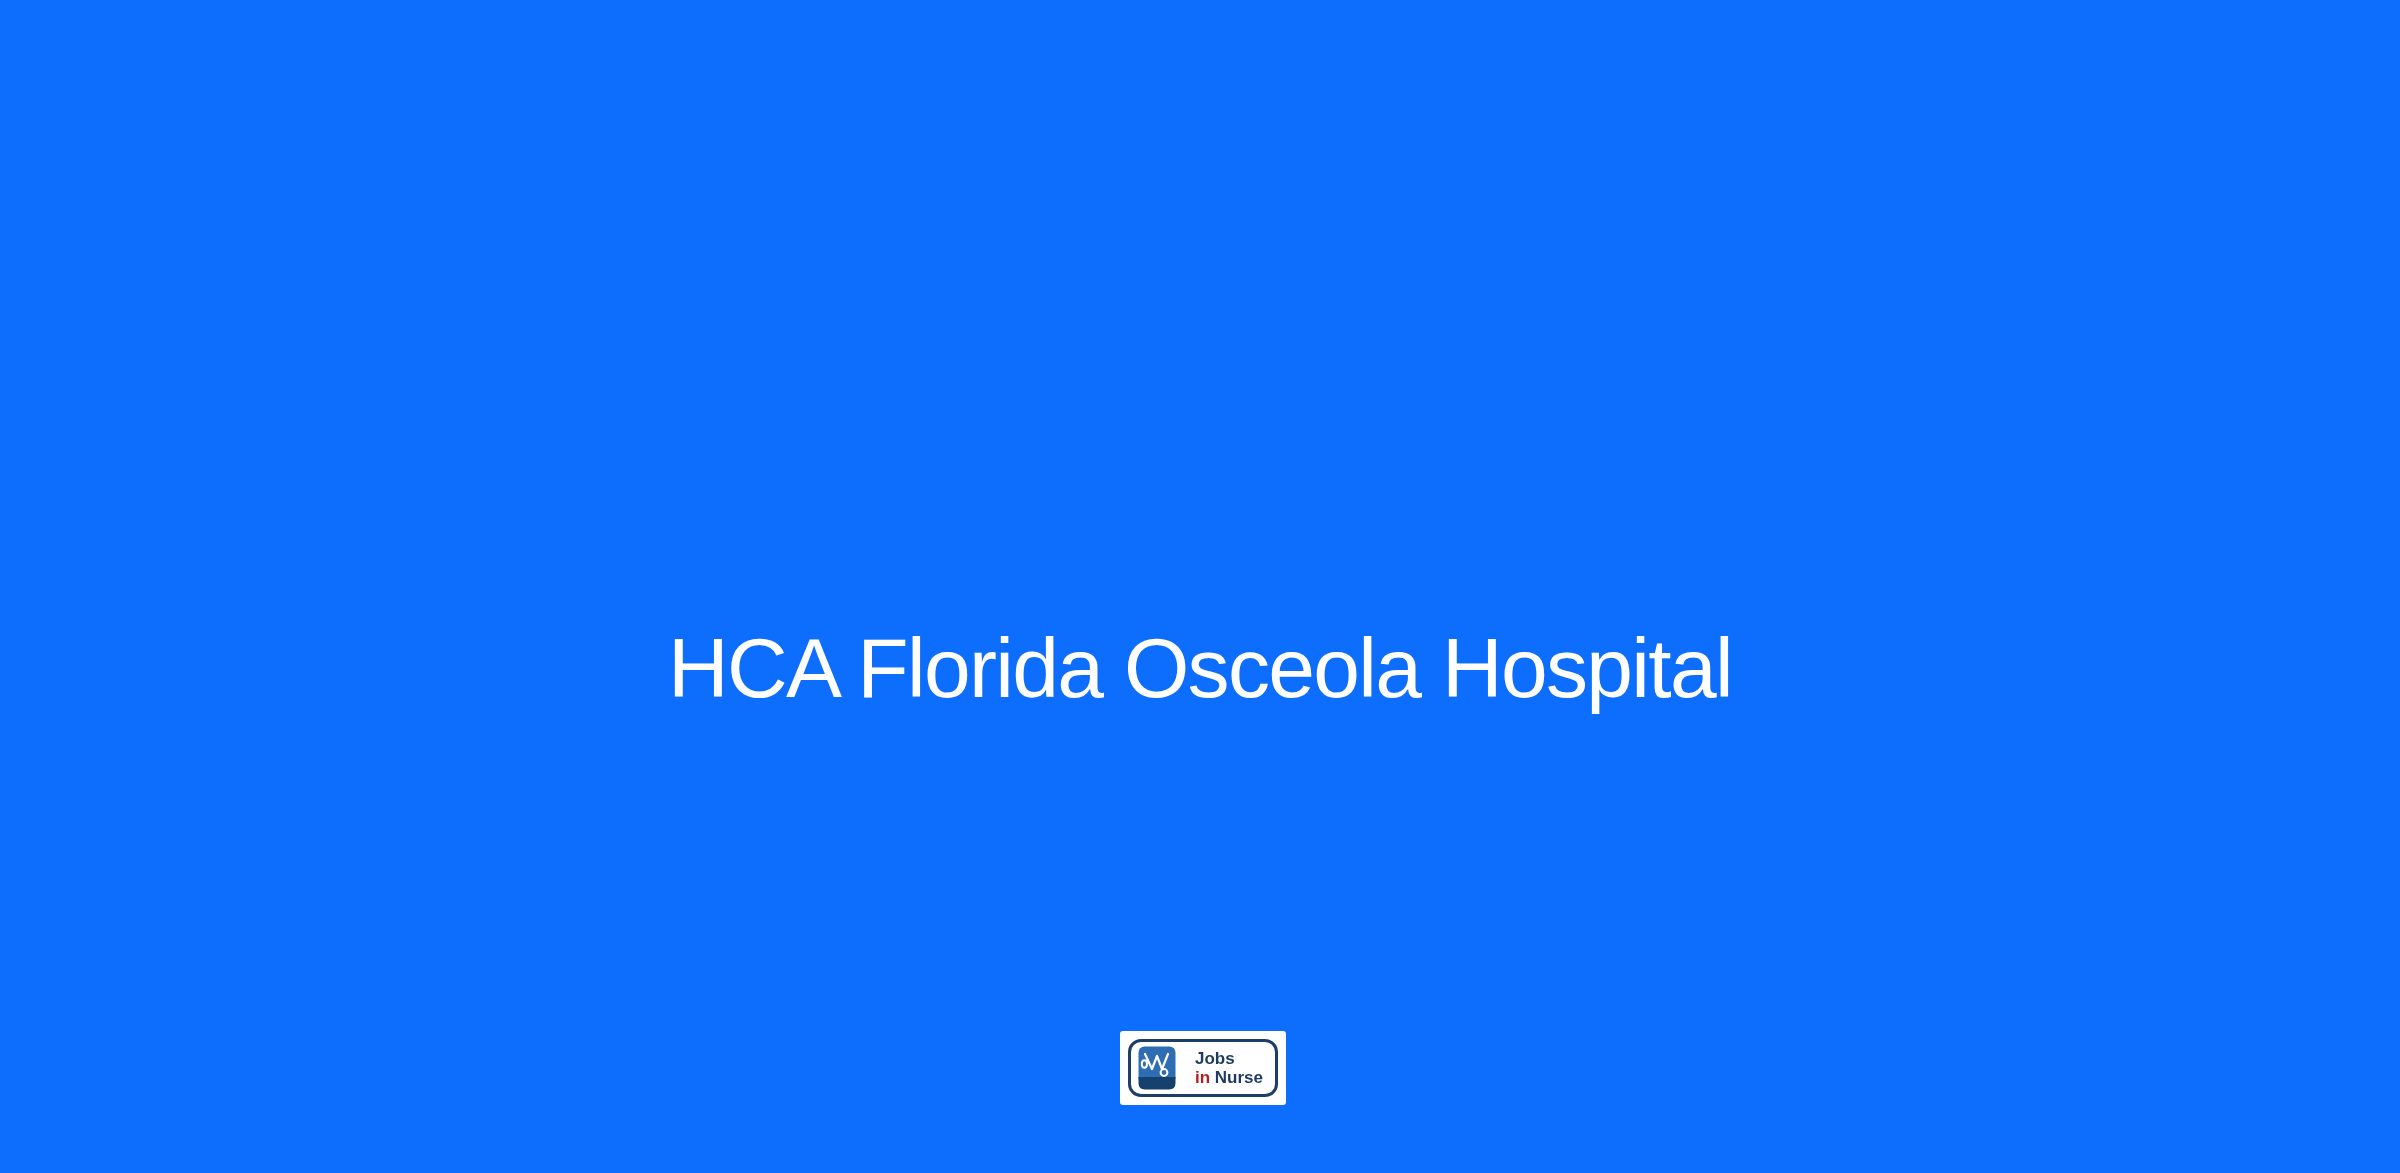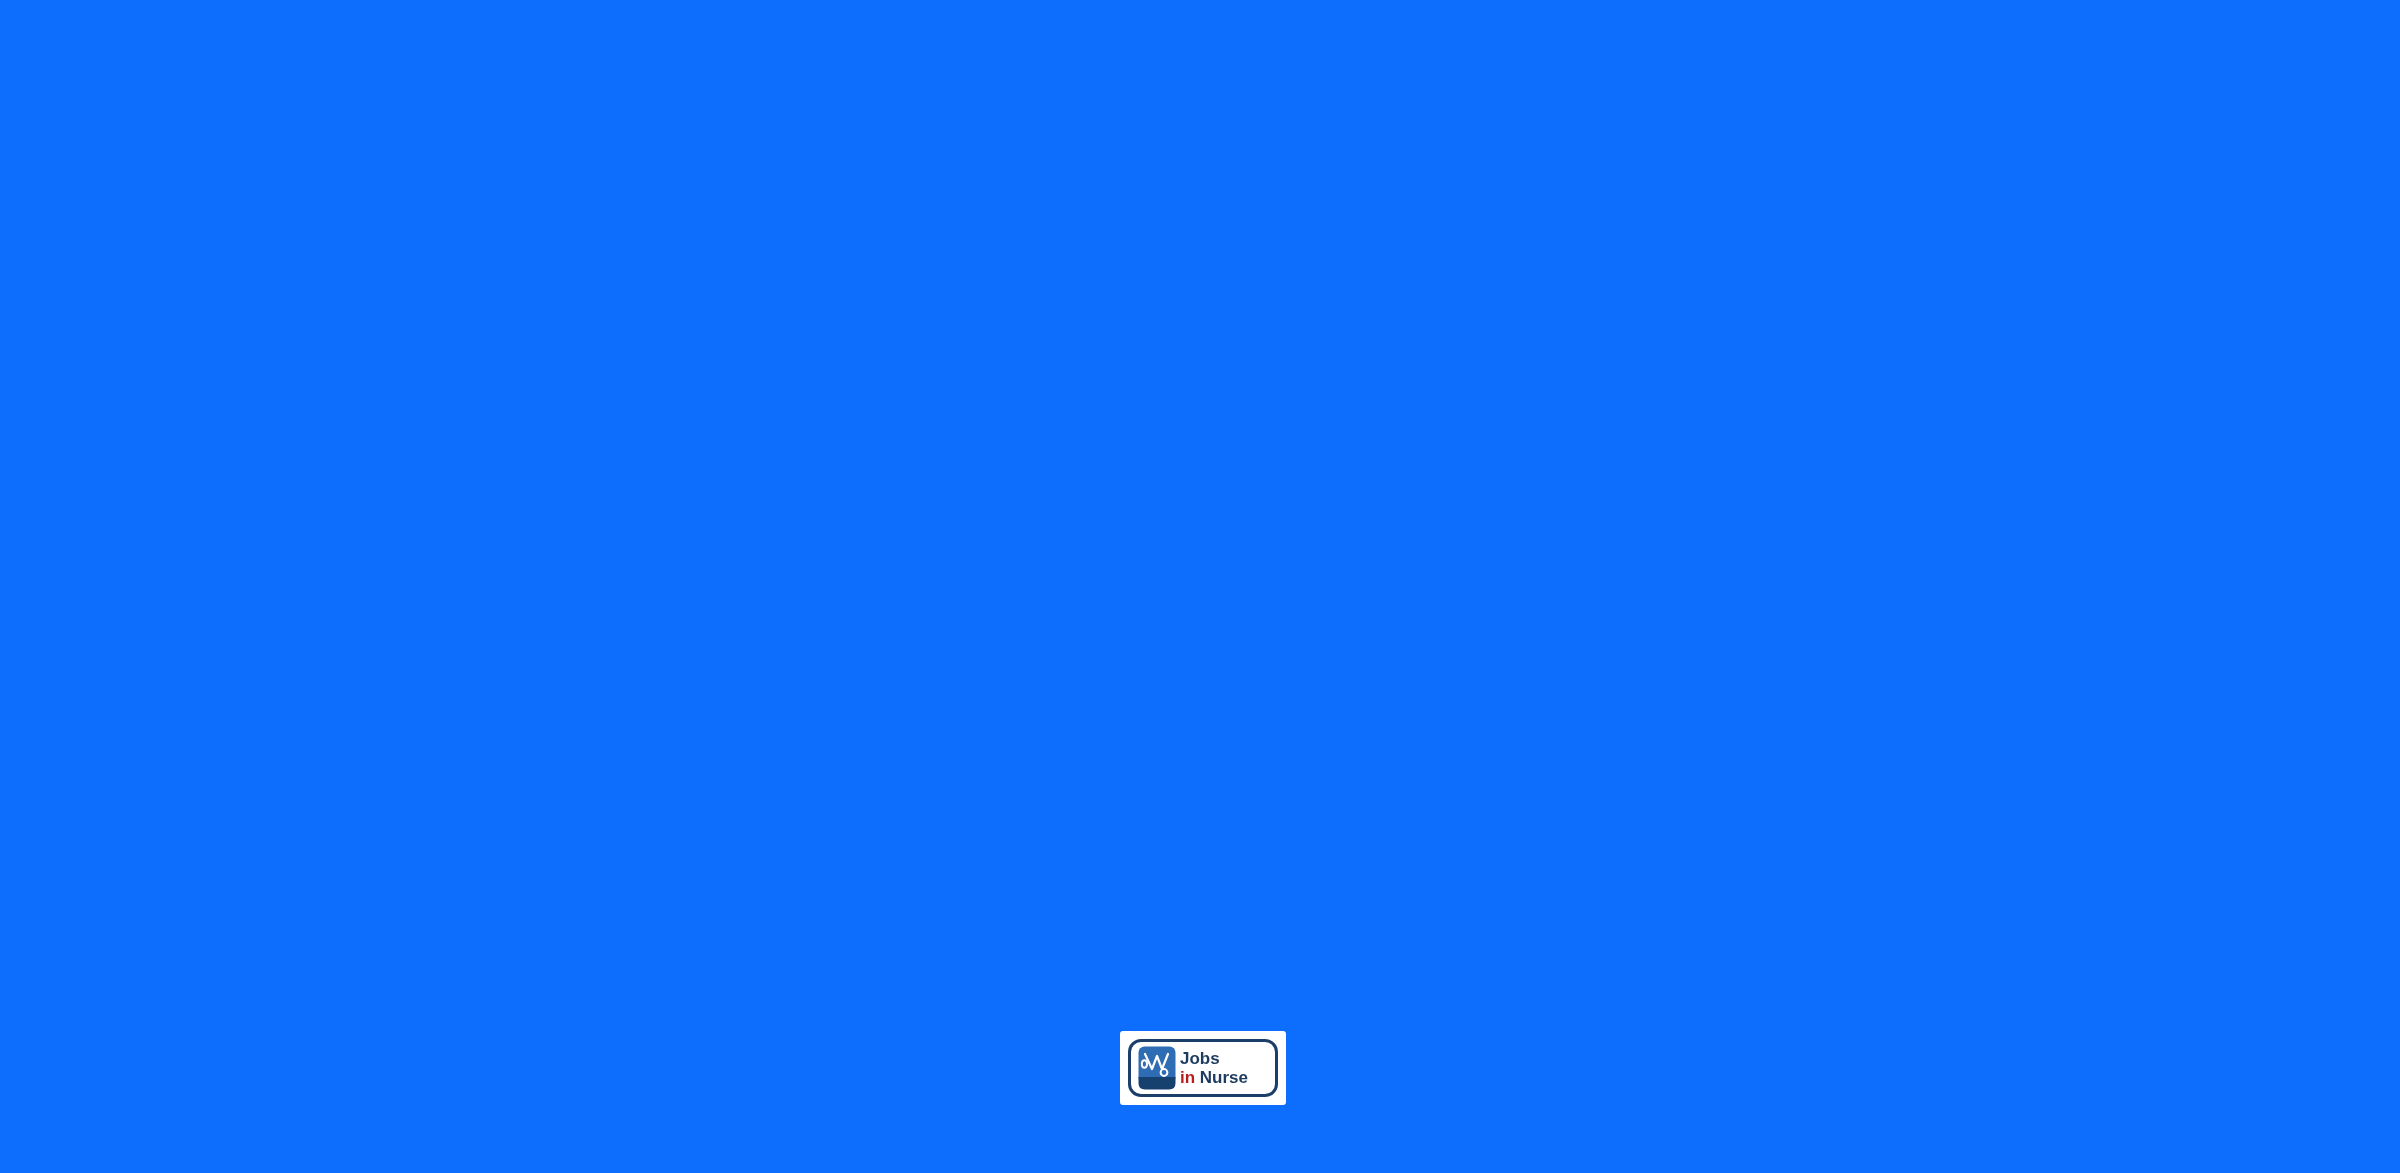--- a/index.html
+++ b/index.html
@@ -92,6 +92,7 @@
 
 
 
+  <div class="subtitle-line">HCA Florida Osceola Hospital</div>
 
   <div class="logo-badge">
     <div class="logo-badge-inner">

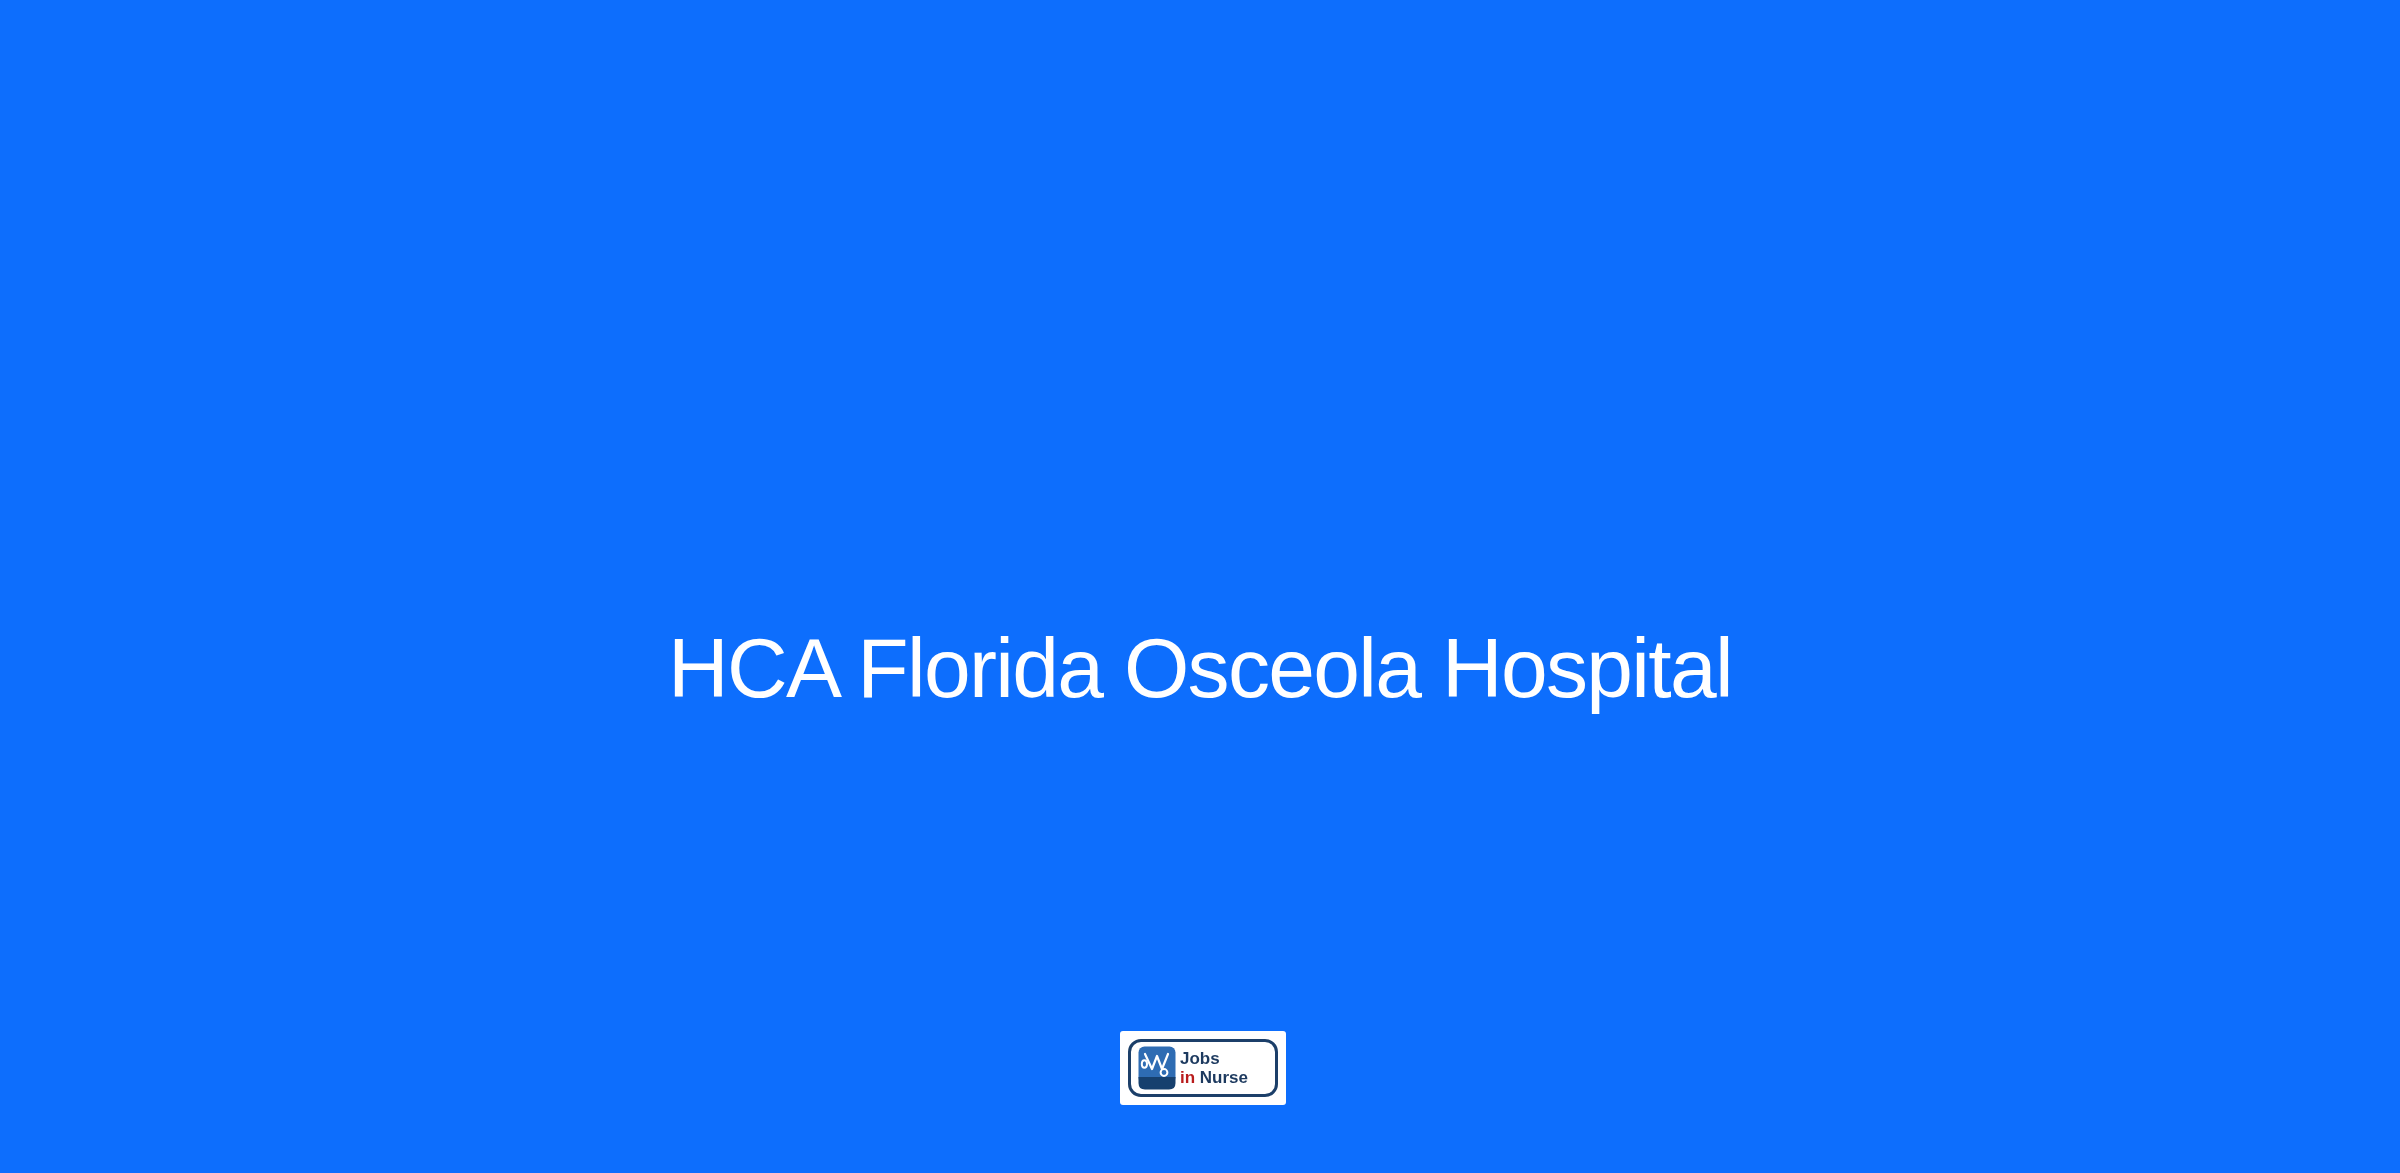--- a/index.html
+++ b/index.html
@@ -63,7 +63,7 @@
     display: flex;
     align-items: center;
     padding: 0 5px 0 7px;
-    gap: 4px;
+    gap: 19px;
     box-sizing: border-box;
     background: #ffffff;
   }

